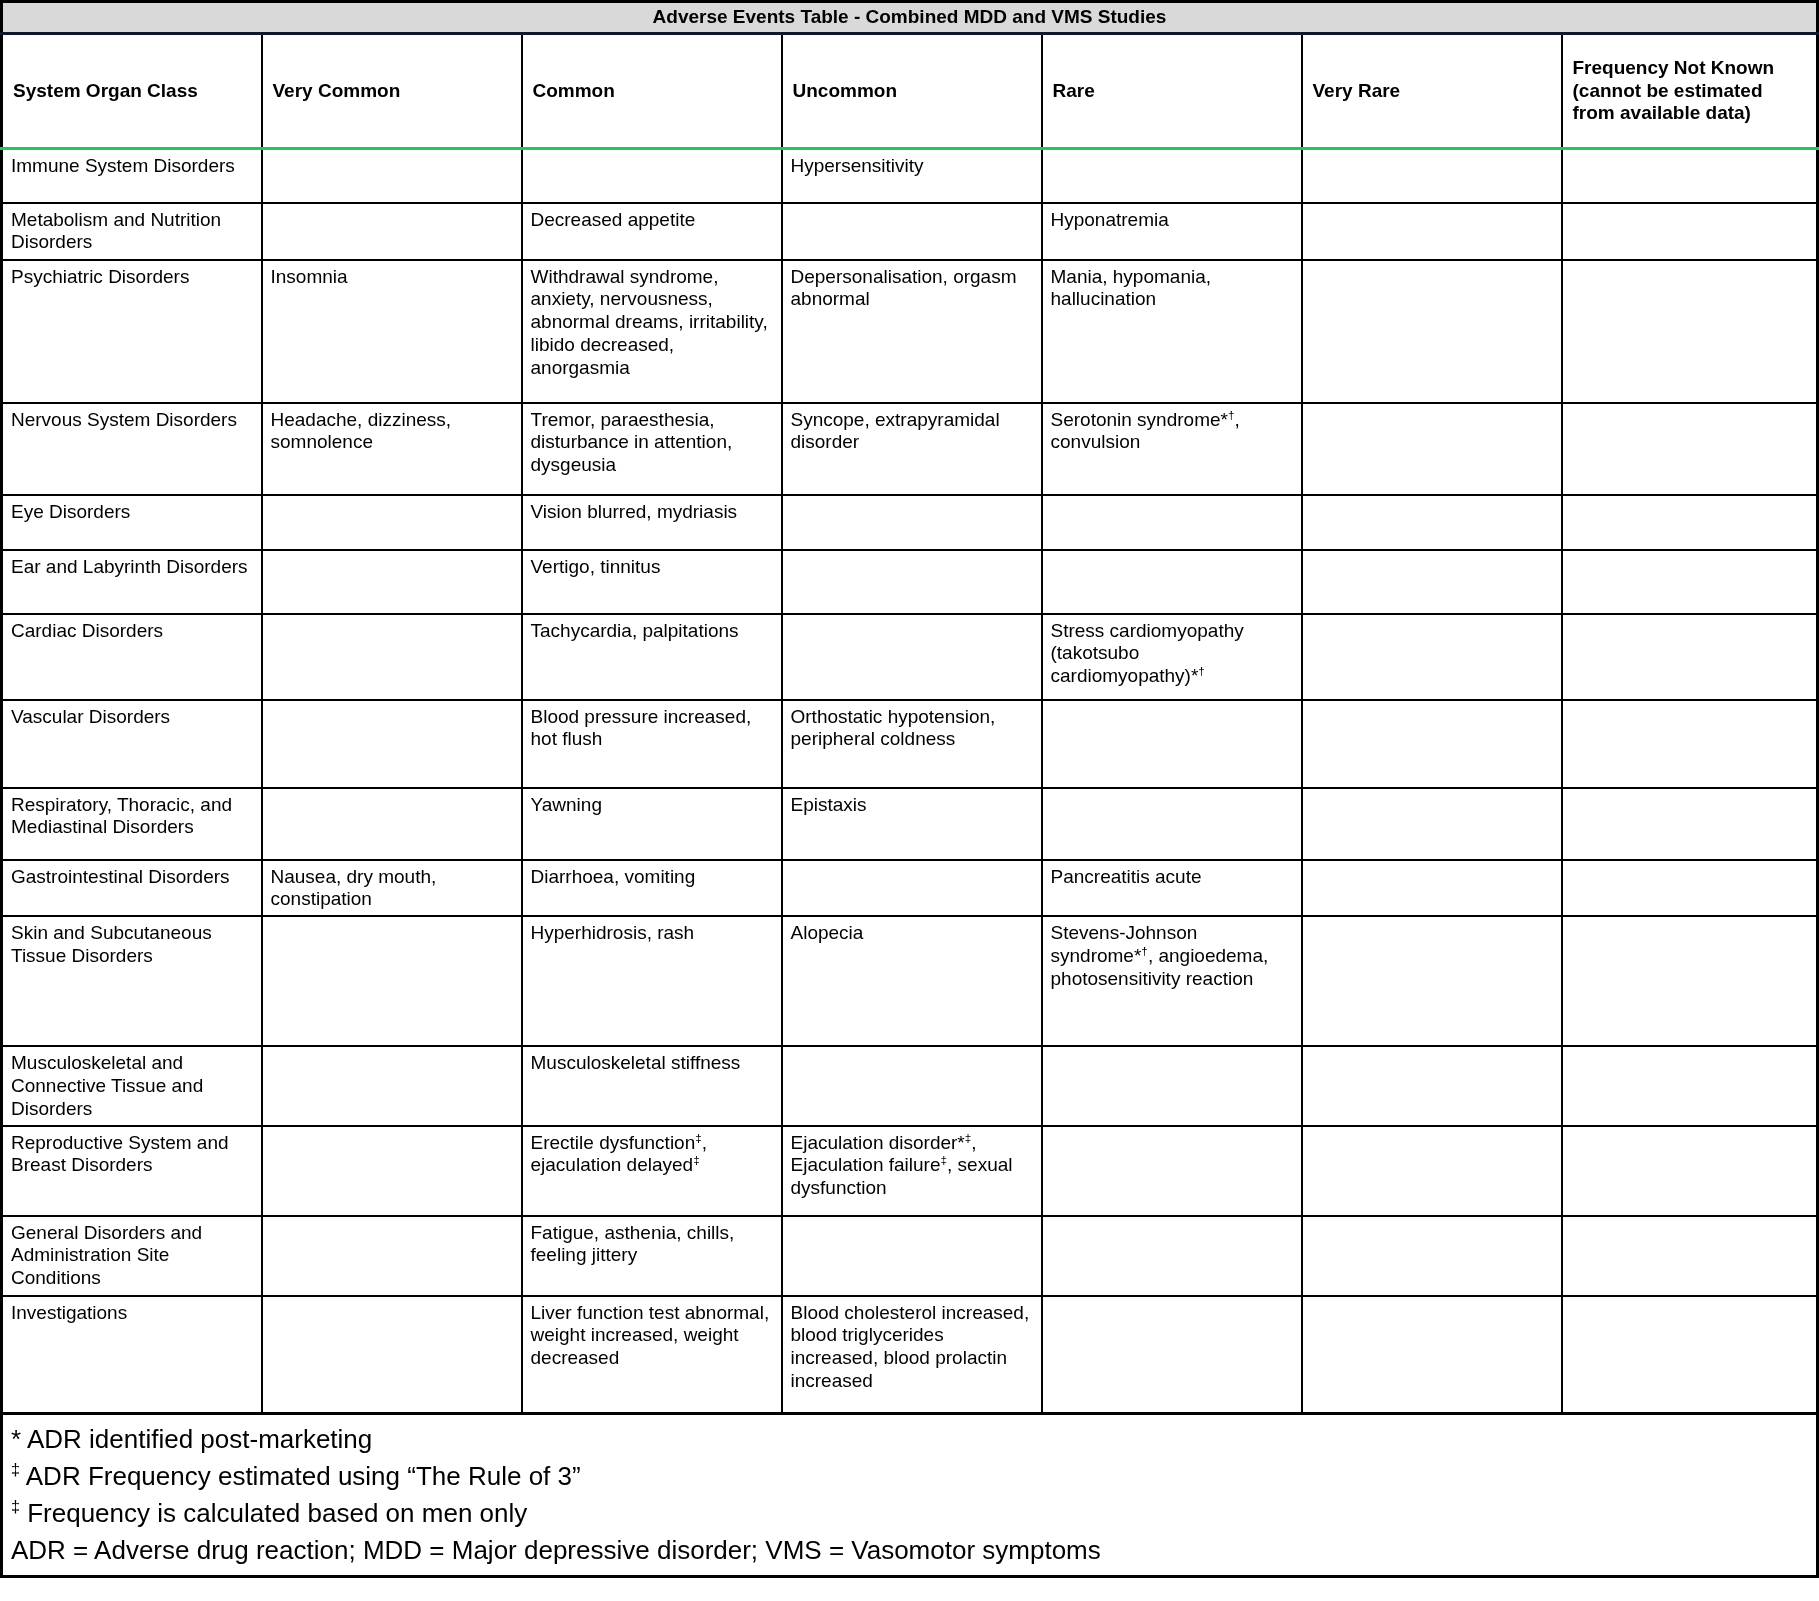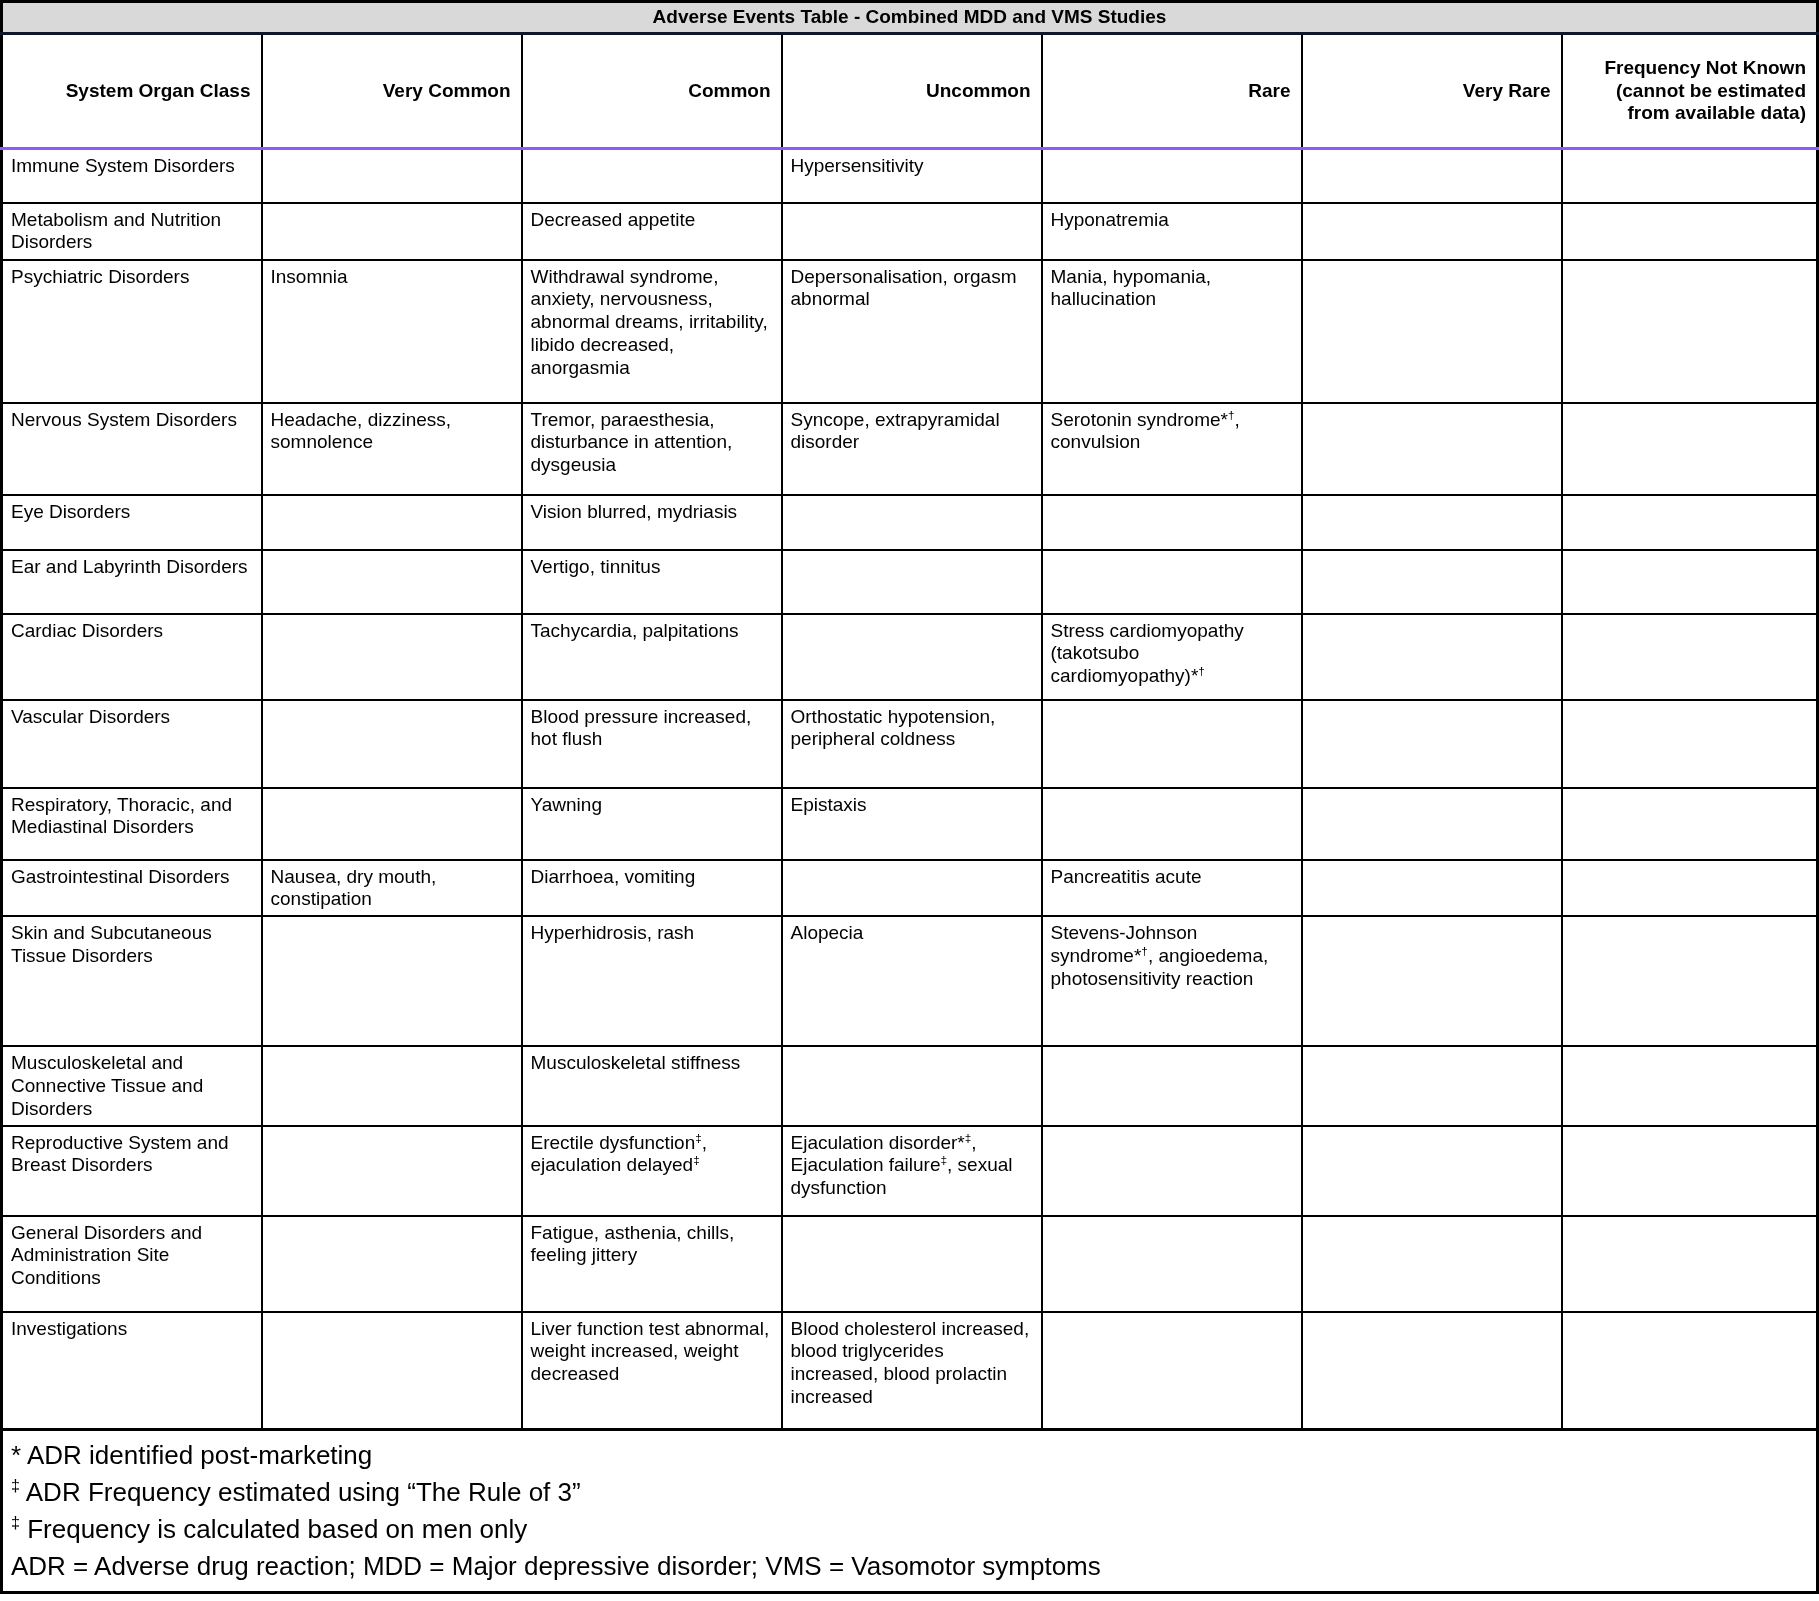--- a/index.html
+++ b/index.html
@@ -30,9 +30,9 @@
   }
   .header-row th {
     font-weight: bold;
-    text-align: right;
+    text-align: left;
     vertical-align: middle;
-    border-bottom: 3px solid #8b5cf6;
+    border-bottom: 3px solid #22c55e;
     padding: 22px 10px;
   }
   .footer-row td {

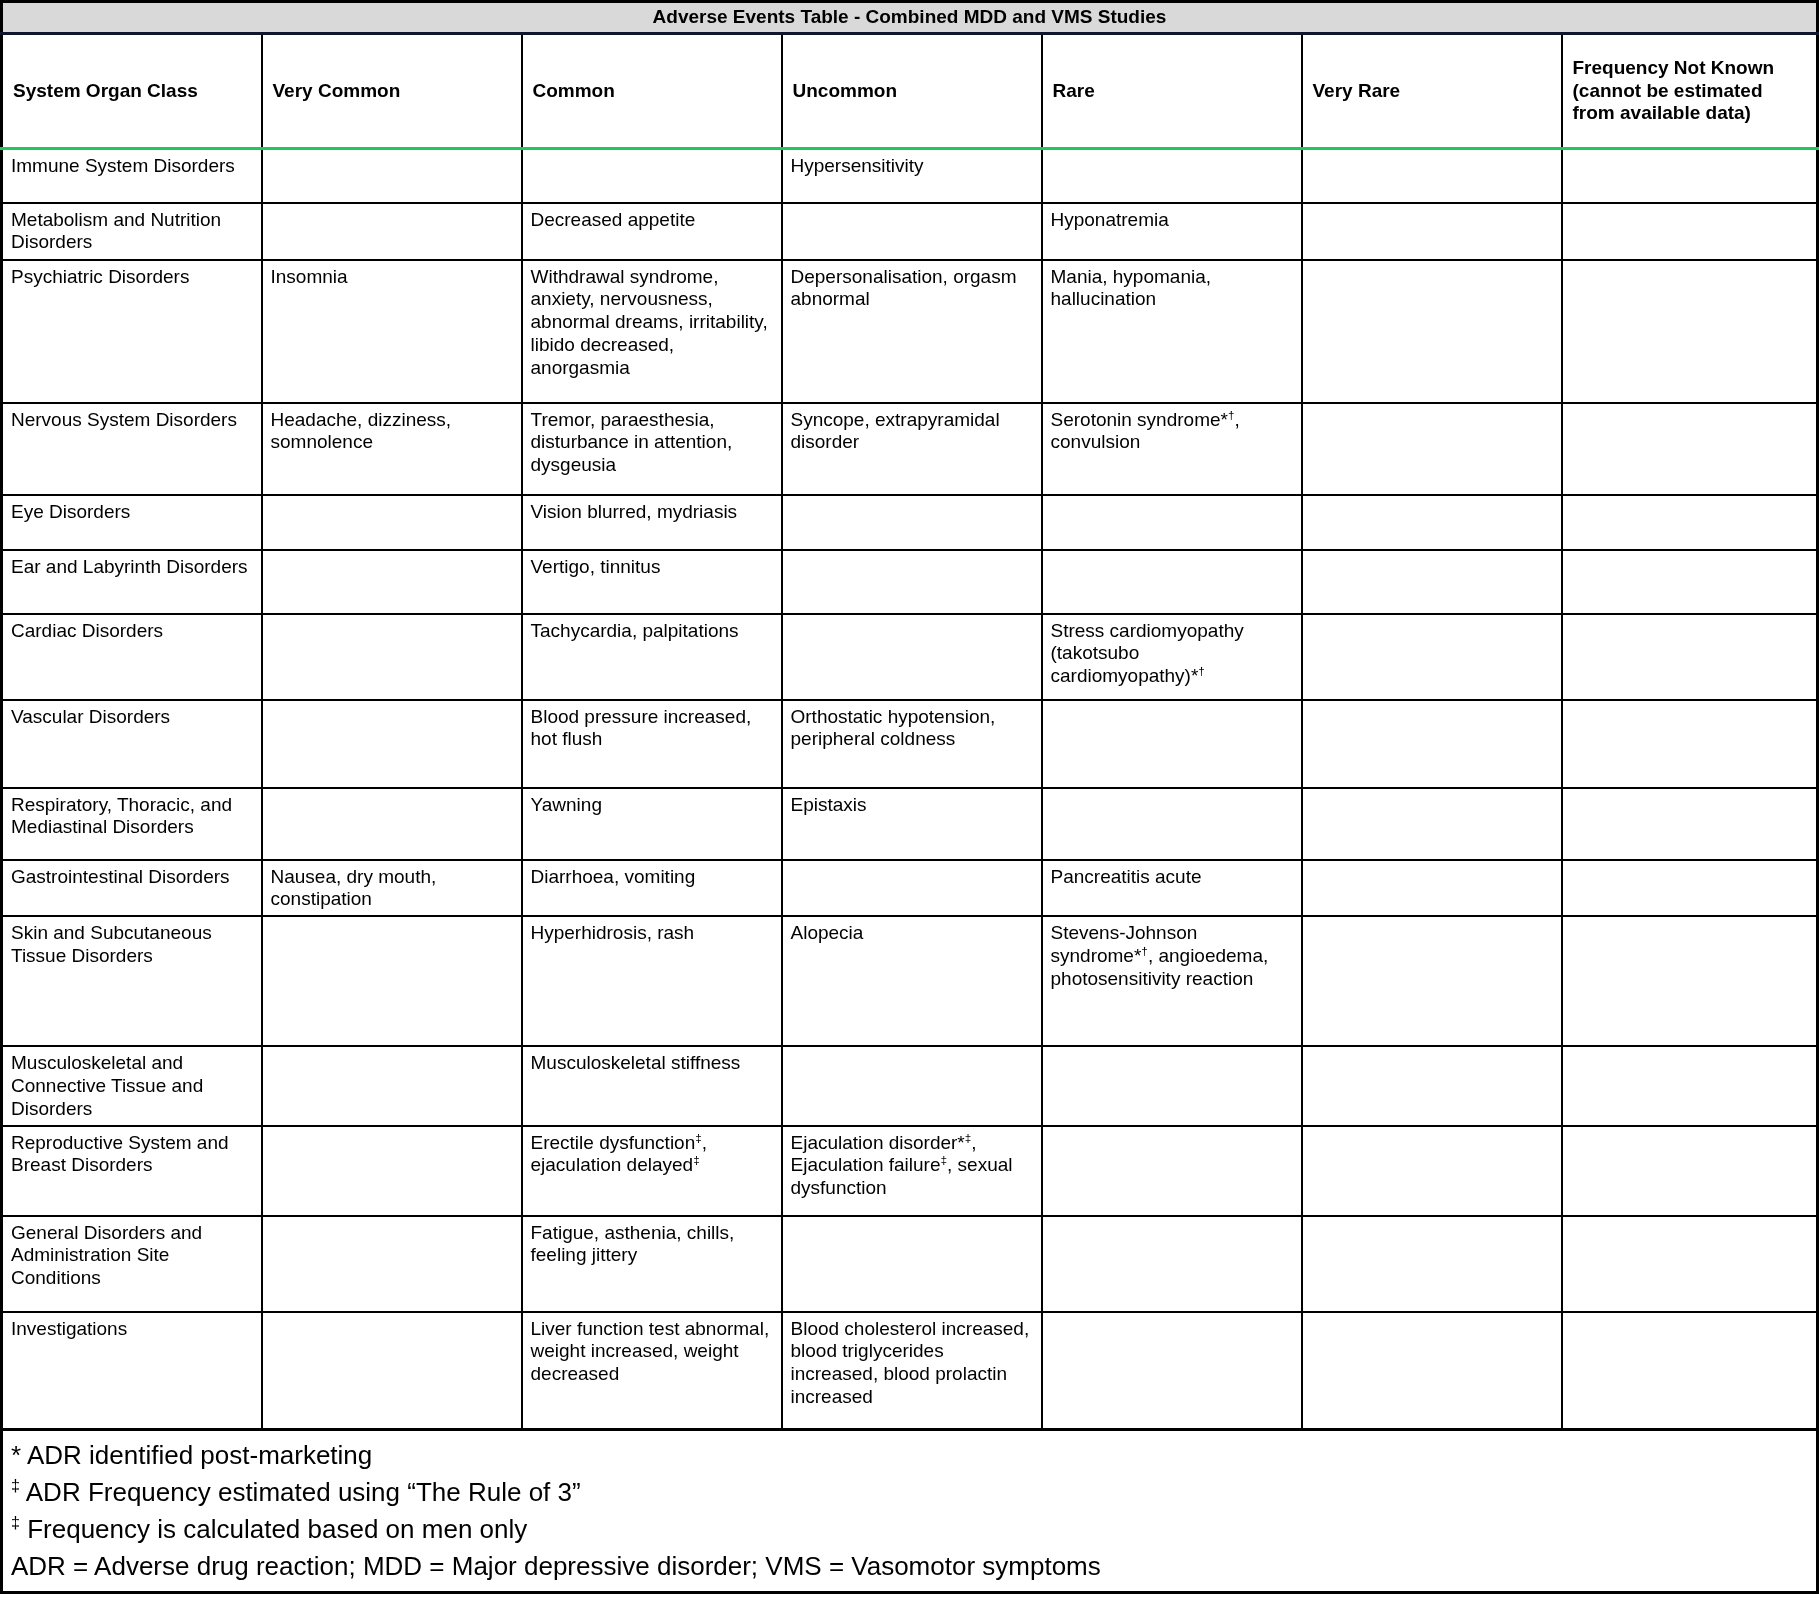--- a/index.html
+++ b/index.html
@@ -203,7 +203,7 @@
     <td class="supify"></td>
   </tr>
 
-  <tr style="height:96px">
+  <tr style="height:80px">
     <td class="supify">General Disorders and Administration Site Conditions</td>
     <td class="supify"></td>
     <td class="supify">Fatigue, asthenia, chills, feeling jittery</td>

